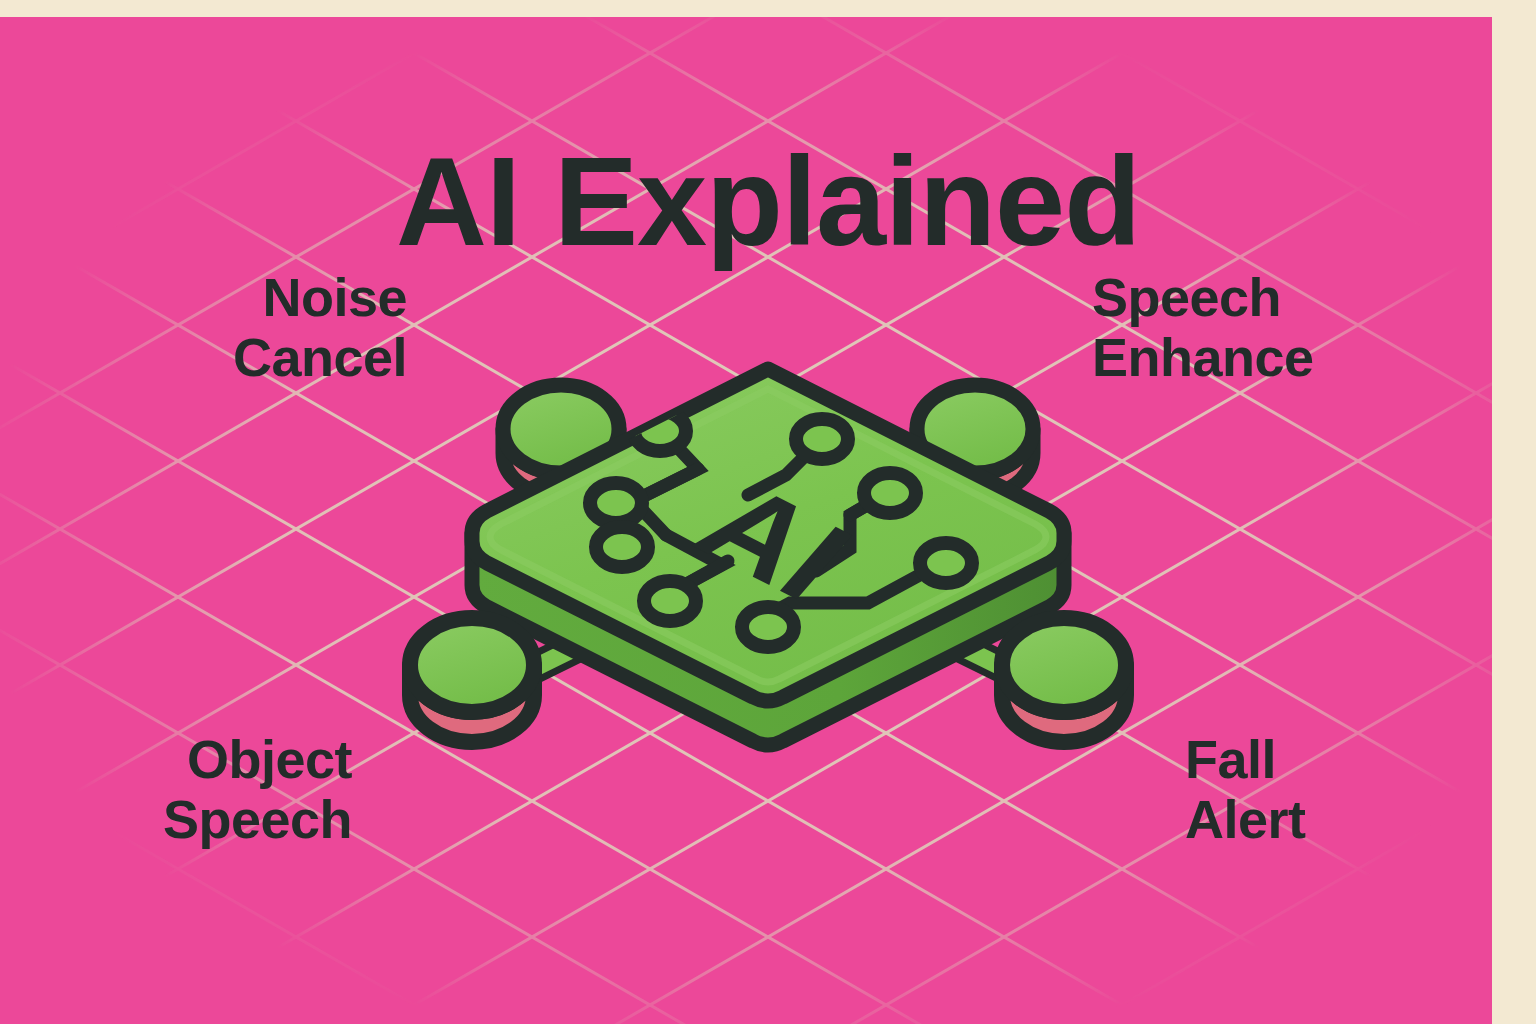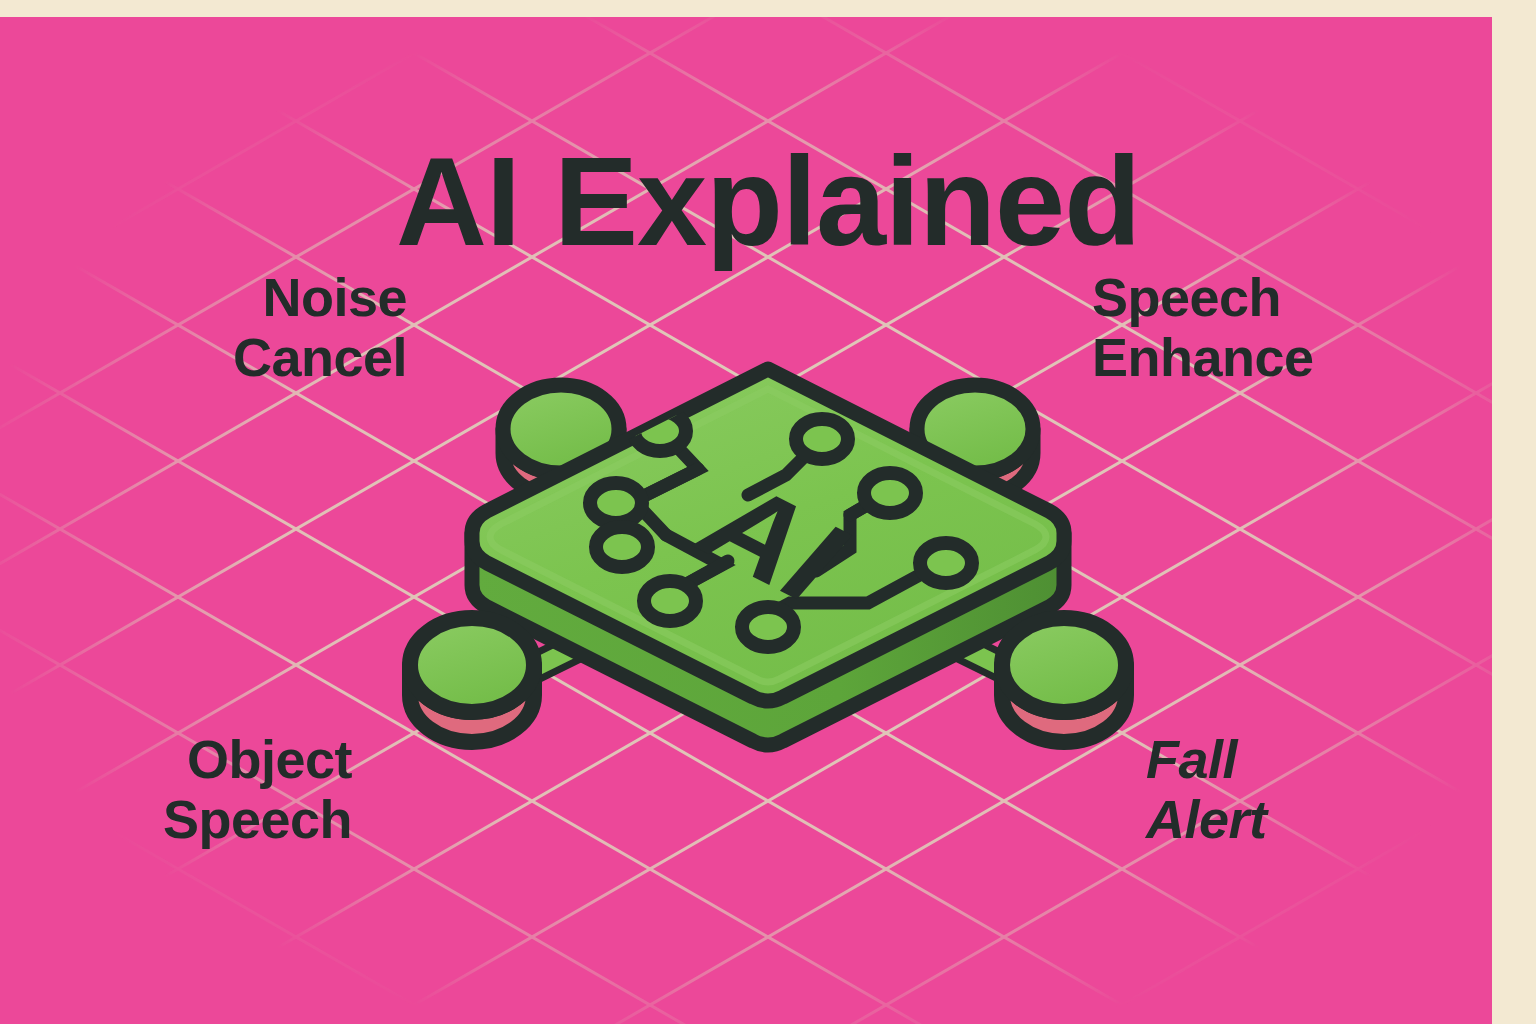--- a/index.html
+++ b/index.html
@@ -63,7 +63,7 @@
   .label-tl { right: 1085px; top: 250px; text-align: right; }
   .label-tr { left: 1092px;  top: 250px; text-align: left;  }
   .label-bl { right: 1140px; top: 712px; text-align: right; }
-  .label-br { left: 1146px;  top: 712px; text-align: left; font-style: italic;  }
+  .label-br { left: 1185px;  top: 712px; text-align: left;  }
 
   
   .illustration {

